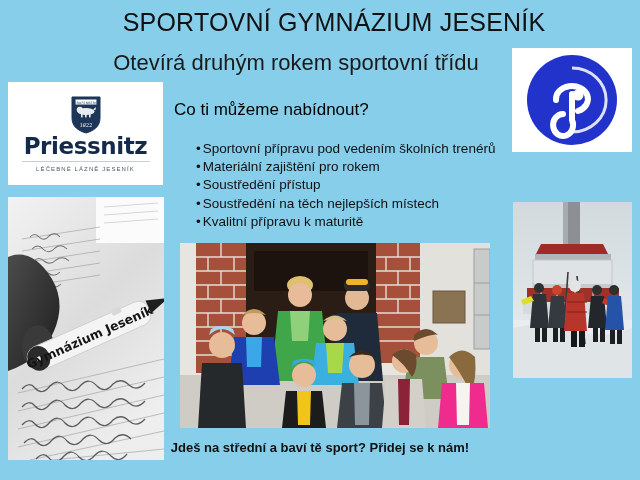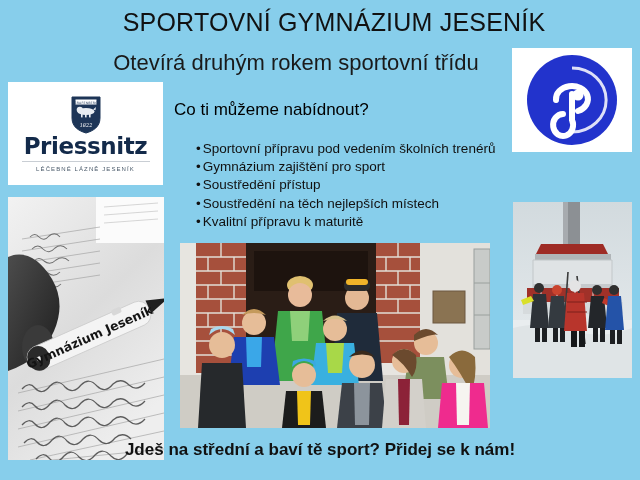--- a/index.html
+++ b/index.html
@@ -131,7 +131,7 @@
   <div class="offer-heading">Co ti můžeme nabídnout?</div>
   <ul class="bullets">
     <li><span class="dot">•</span><span>Sportovní přípravu pod vedením školních trenérů</span></li>
-    <li><span class="dot">•</span><span>Gymnázium zajištění pro sport</span></li>
+    <li><span class="dot">•</span><span>Materiální zajištění pro rokem</span></li>
     <li><span class="dot">•</span><span>Soustředění přístup</span></li>
     <li><span class="dot">•</span><span>Soustředění na těch nejlepších místech</span></li>
     <li><span class="dot">•</span><span>Kvalitní přípravu k maturitě</span></li>

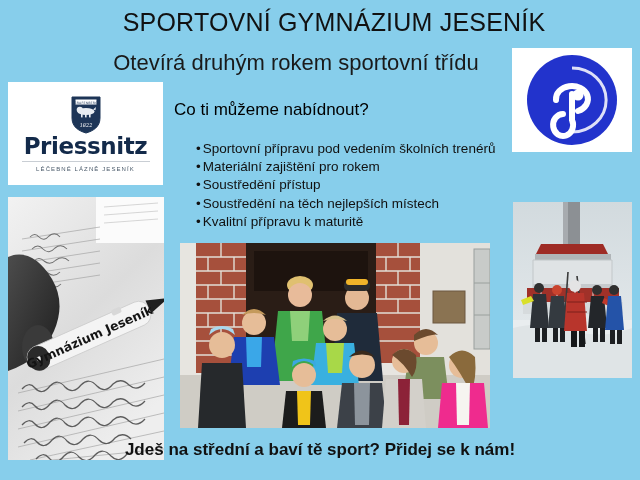--- a/index.html
+++ b/index.html
@@ -85,7 +85,7 @@
   .tagline{
     position:absolute;left:0;top:440px;width:640px;
     text-align:center;
-    font-size:17px;font-weight:bold;color:#111;
+    font-size:13px;font-weight:bold;color:#111;
   }
 </style>
 </head>

